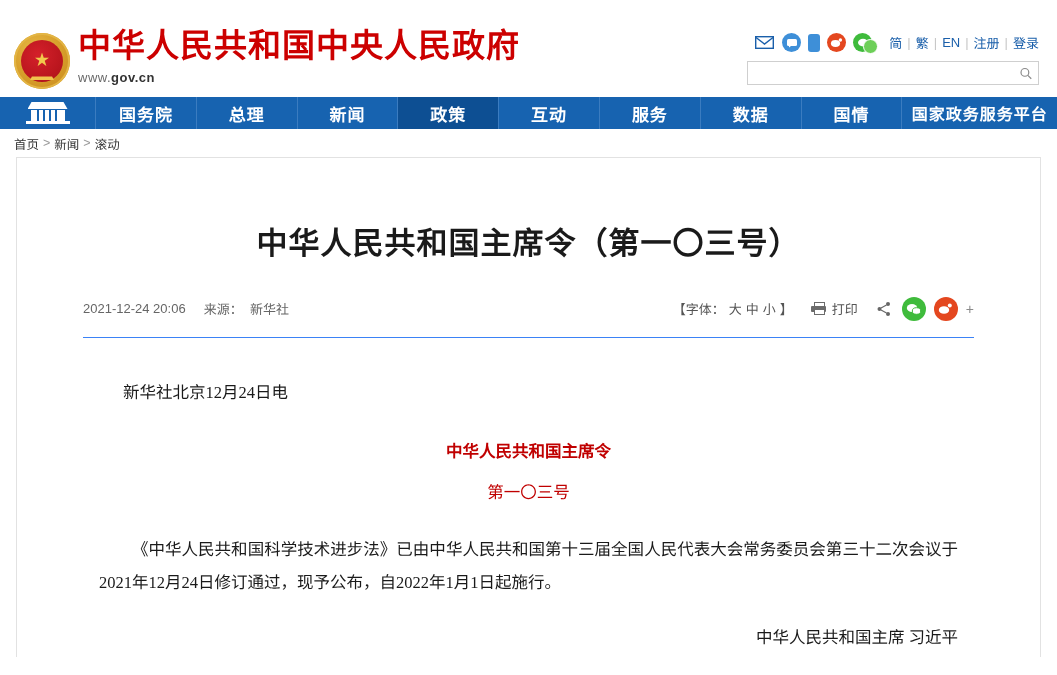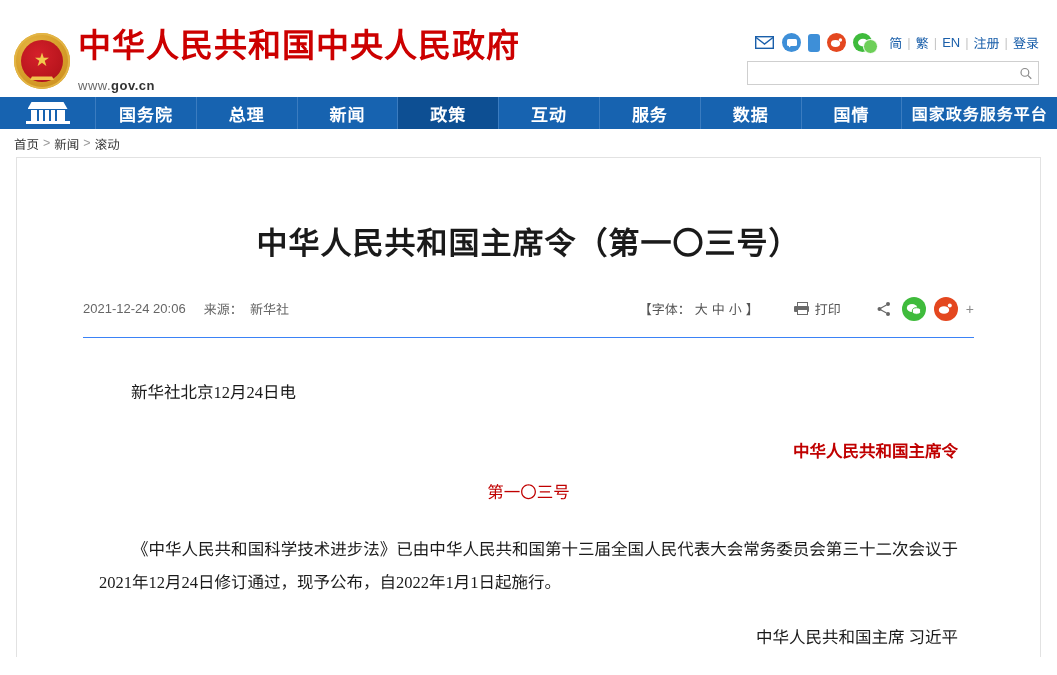--- a/index.html
+++ b/index.html
@@ -79,7 +79,7 @@
     font-size: 13px;
     color: #6a6a6a;
     letter-spacing: .5px;
-    margin-top: 12px;
+    margin-top: 4px;
   }
   .site-title .domain b { color: #333333; }
 

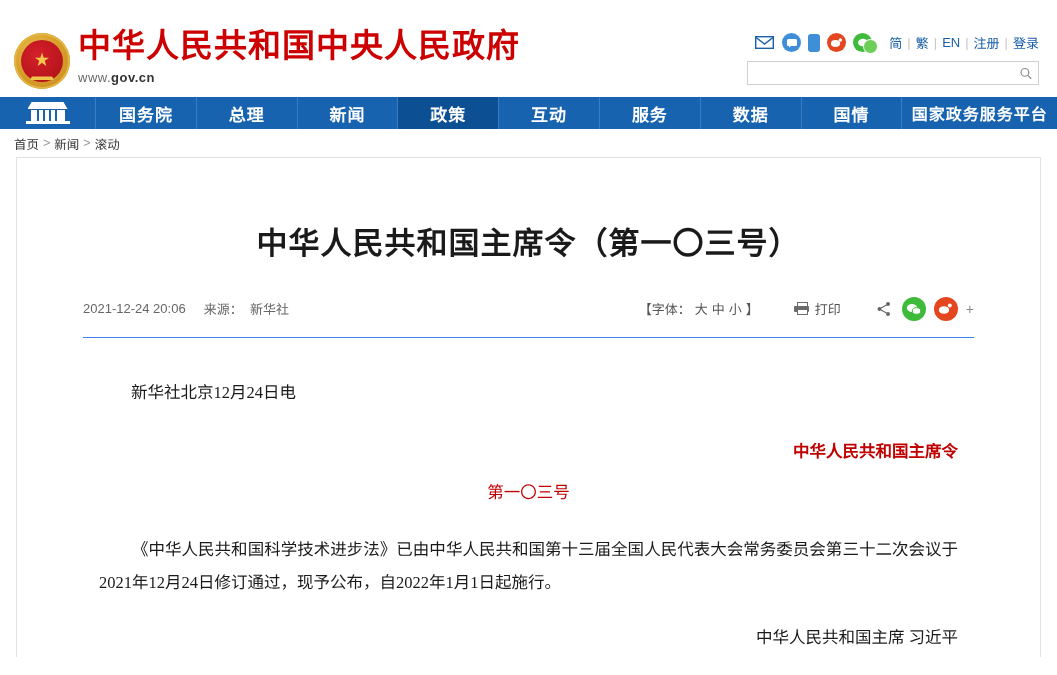--- a/index.html
+++ b/index.html
@@ -249,7 +249,7 @@
     margin-left: auto;
     display: flex;
     align-items: center;
-    gap: 33px;
+    gap: 16px;
     white-space: nowrap;
   }
   .fontsize { color: #555; }

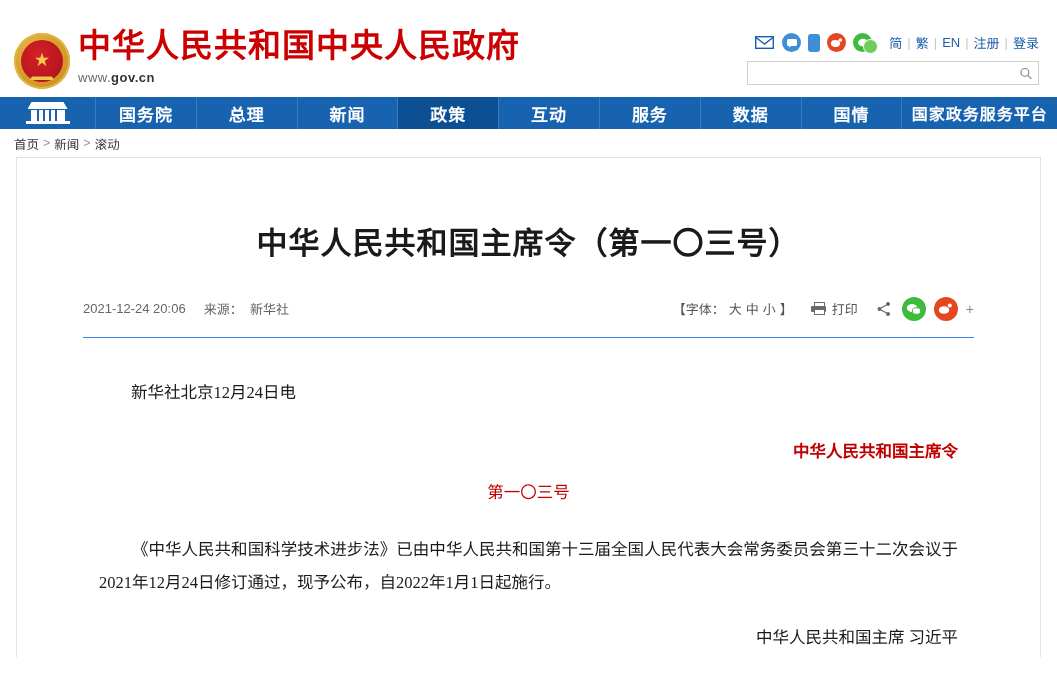--- a/index.html
+++ b/index.html
@@ -281,7 +281,7 @@
     color: #1a1a1a;
     line-height: 2.0;
   }
-  .dateline { margin-left: 32px; }
+  .dateline { margin-left: 24px; }
   .decree-title {
     text-align: right;
     color: #c00000;

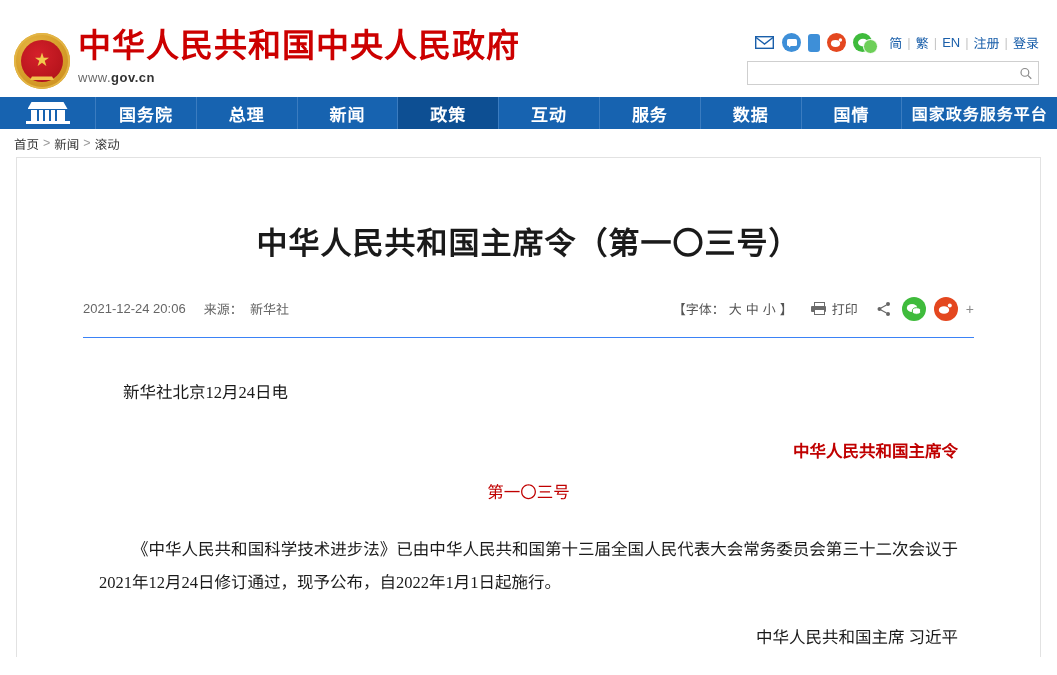--- a/index.html
+++ b/index.html
@@ -283,7 +283,7 @@
   }
   .dateline { margin-left: 24px; }
   .decree-title {
-    text-align: right;
+    text-align: center;
     color: #c00000;
     font-weight: bold;
     margin-top: 26px;

